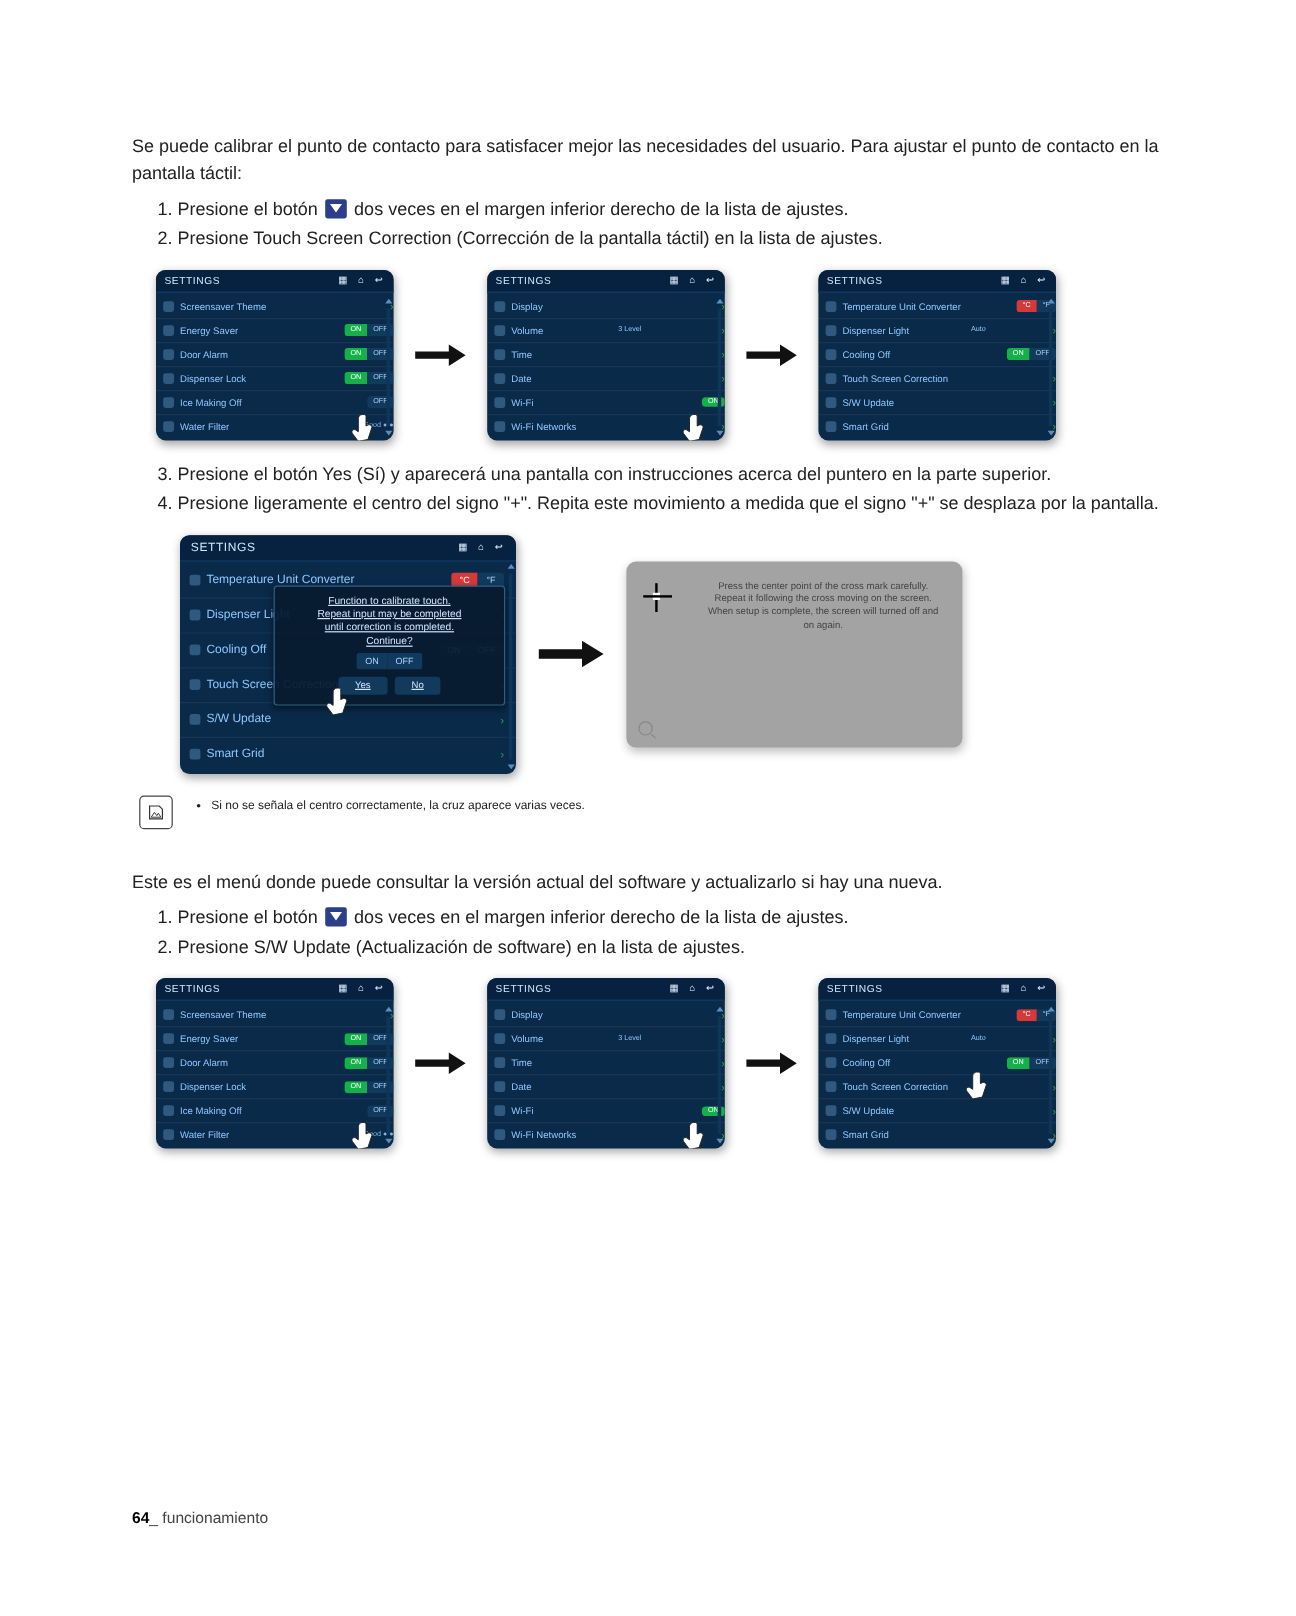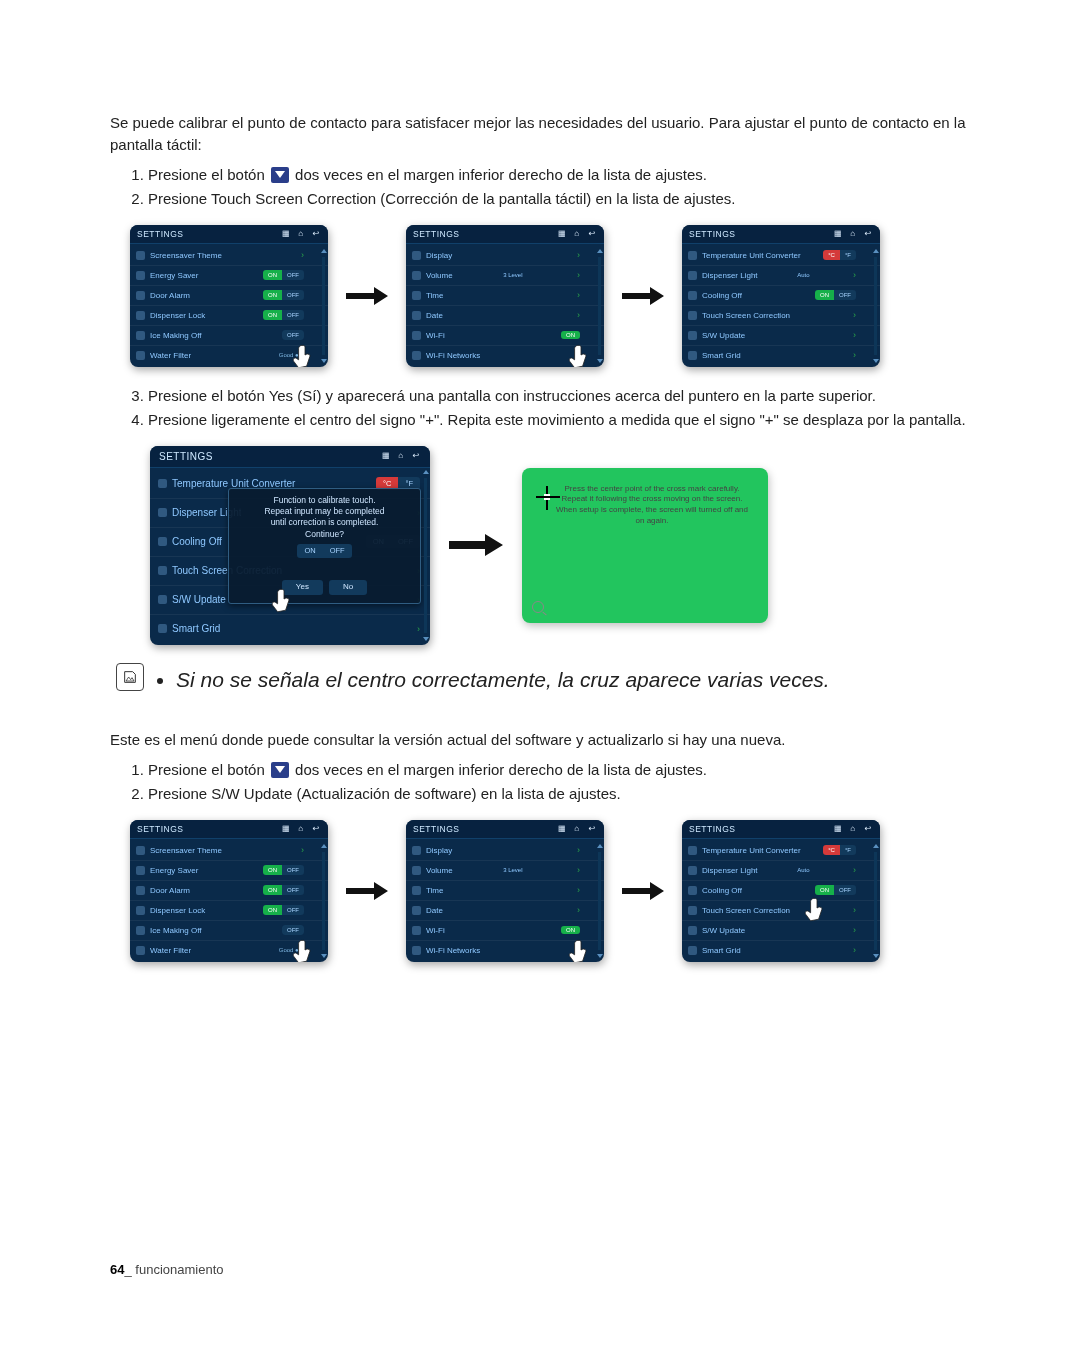--- a/index.html
+++ b/index.html
@@ -98,7 +98,7 @@
     display: flex;
     align-items: center;
     justify-content: space-between;
-    padding: 3px 24px 3px 6px;
+    padding: 3px 0 3px 6px;
     border-bottom: 1px solid rgba(255,255,255,.06);
     min-height: 13px;
   }

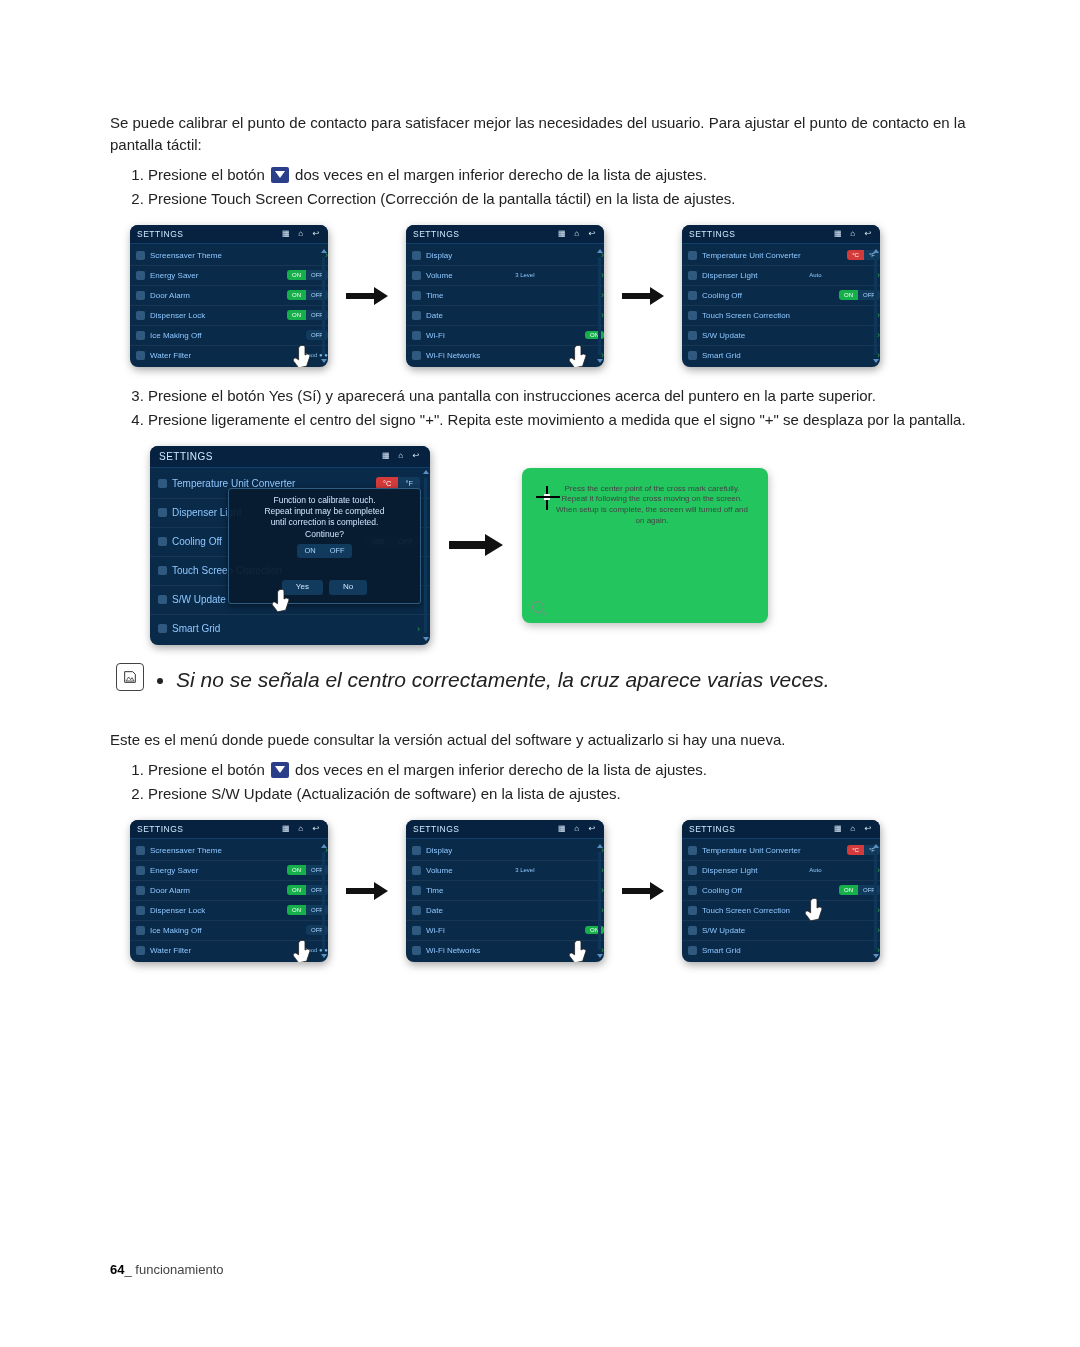--- a/index.html
+++ b/index.html
@@ -153,9 +153,9 @@
 
   
   .calib-screen {
-    width: 246px;
+    width: 280px;
     height: 155px;
-    background: #22c55e;
+    background: #a3a3a3;
     border-radius: 8px;
     box-shadow: 1px 3px 8px rgba(0,0,0,.25);
     position: relative;

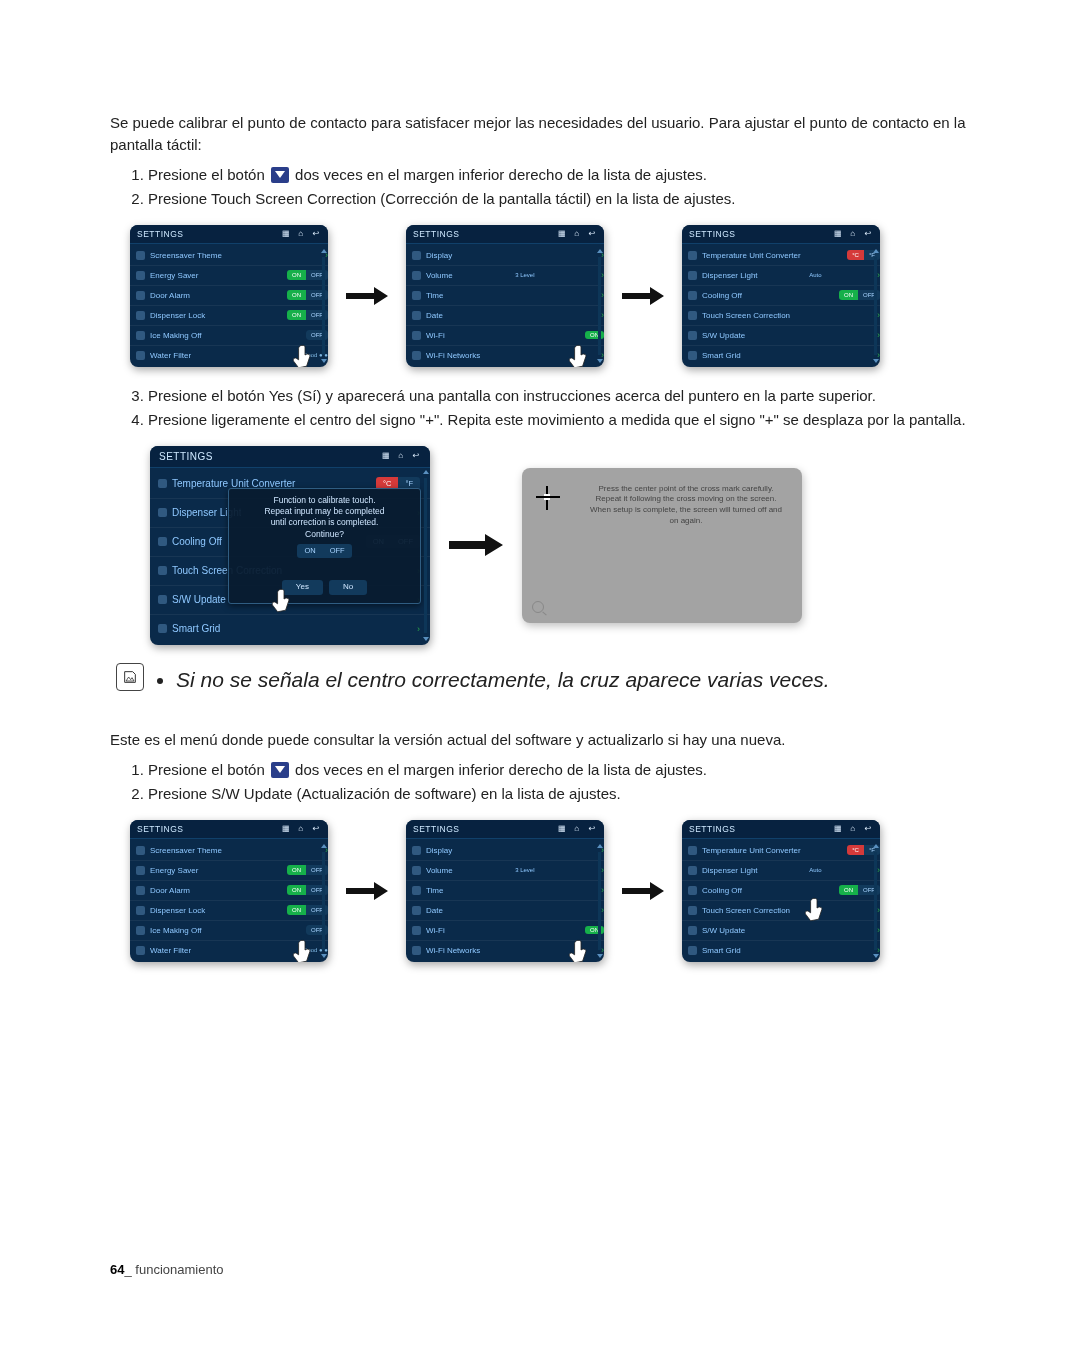--- a/index.html
+++ b/index.html
@@ -147,6 +147,7 @@
     font-size: 8.5px;
     text-align: center;
     line-height: 1.35;
+    text-decoration: underline;
   }
   .dialog .dlg-btns { margin-top: 22px; display:flex; justify-content:center; gap:6px;}
   .dialog .dlg-btns span { background:#123a5c; color:#cfe6ff; padding:2px 14px; border-radius:3px; font-size:8px; }

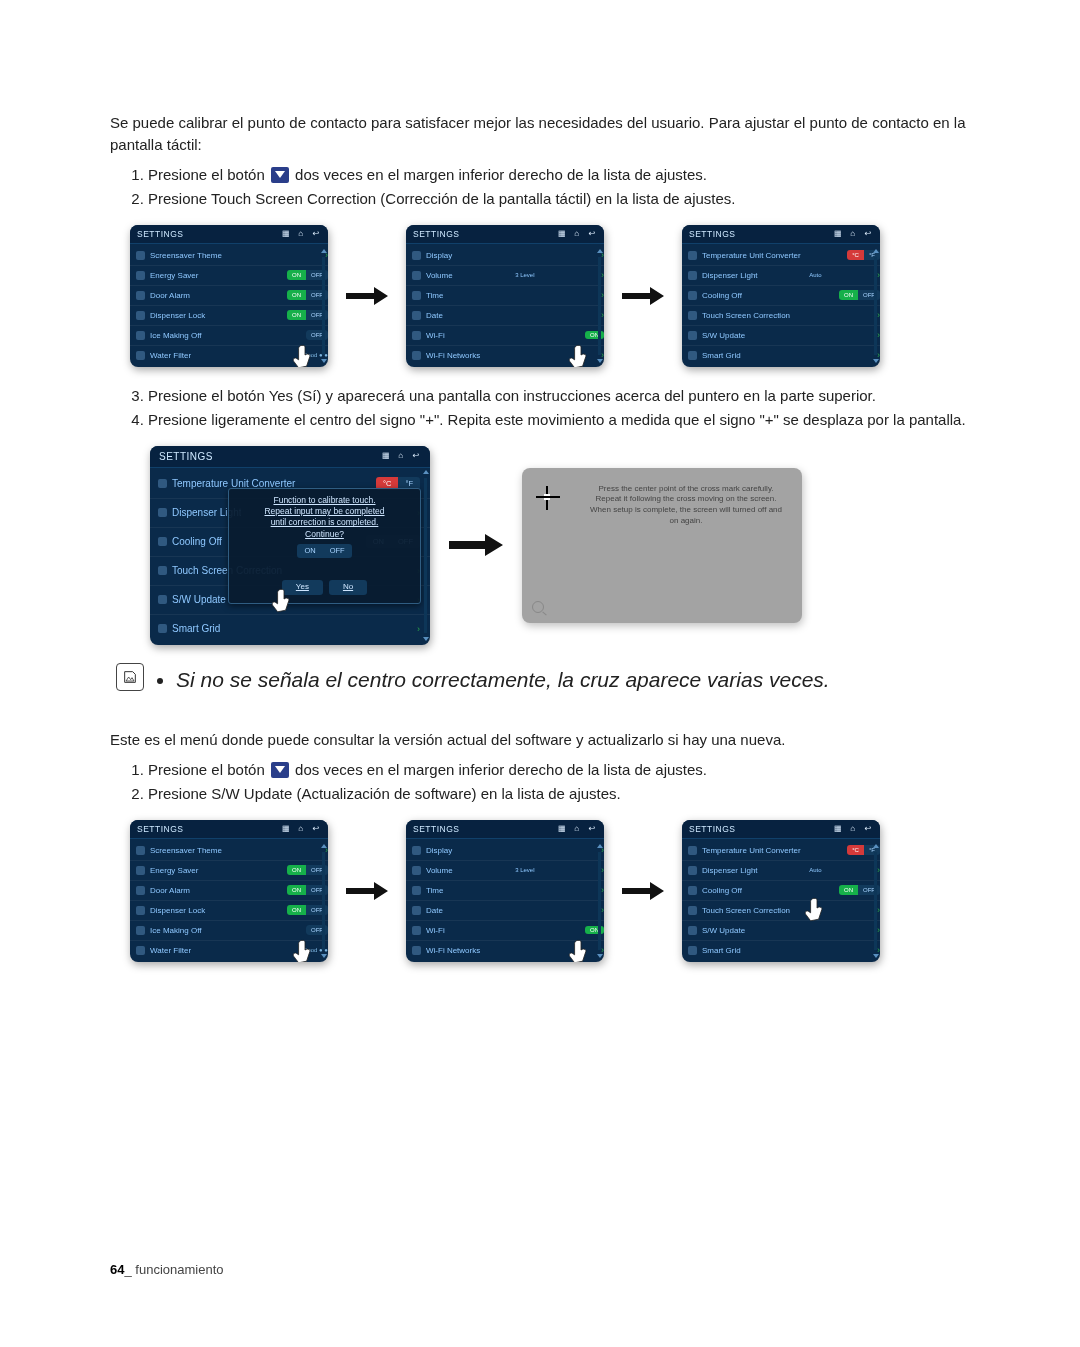--- a/index.html
+++ b/index.html
@@ -149,7 +149,7 @@
     line-height: 1.35;
     text-decoration: underline;
   }
-  .dialog .dlg-btns { margin-top: 22px; display:flex; justify-content:center; gap:6px;}
+  .dialog .dlg-btns { margin-top: 6px; display:flex; justify-content:center; gap:6px;}
   .dialog .dlg-btns span { background:#123a5c; color:#cfe6ff; padding:2px 14px; border-radius:3px; font-size:8px; }
 
   

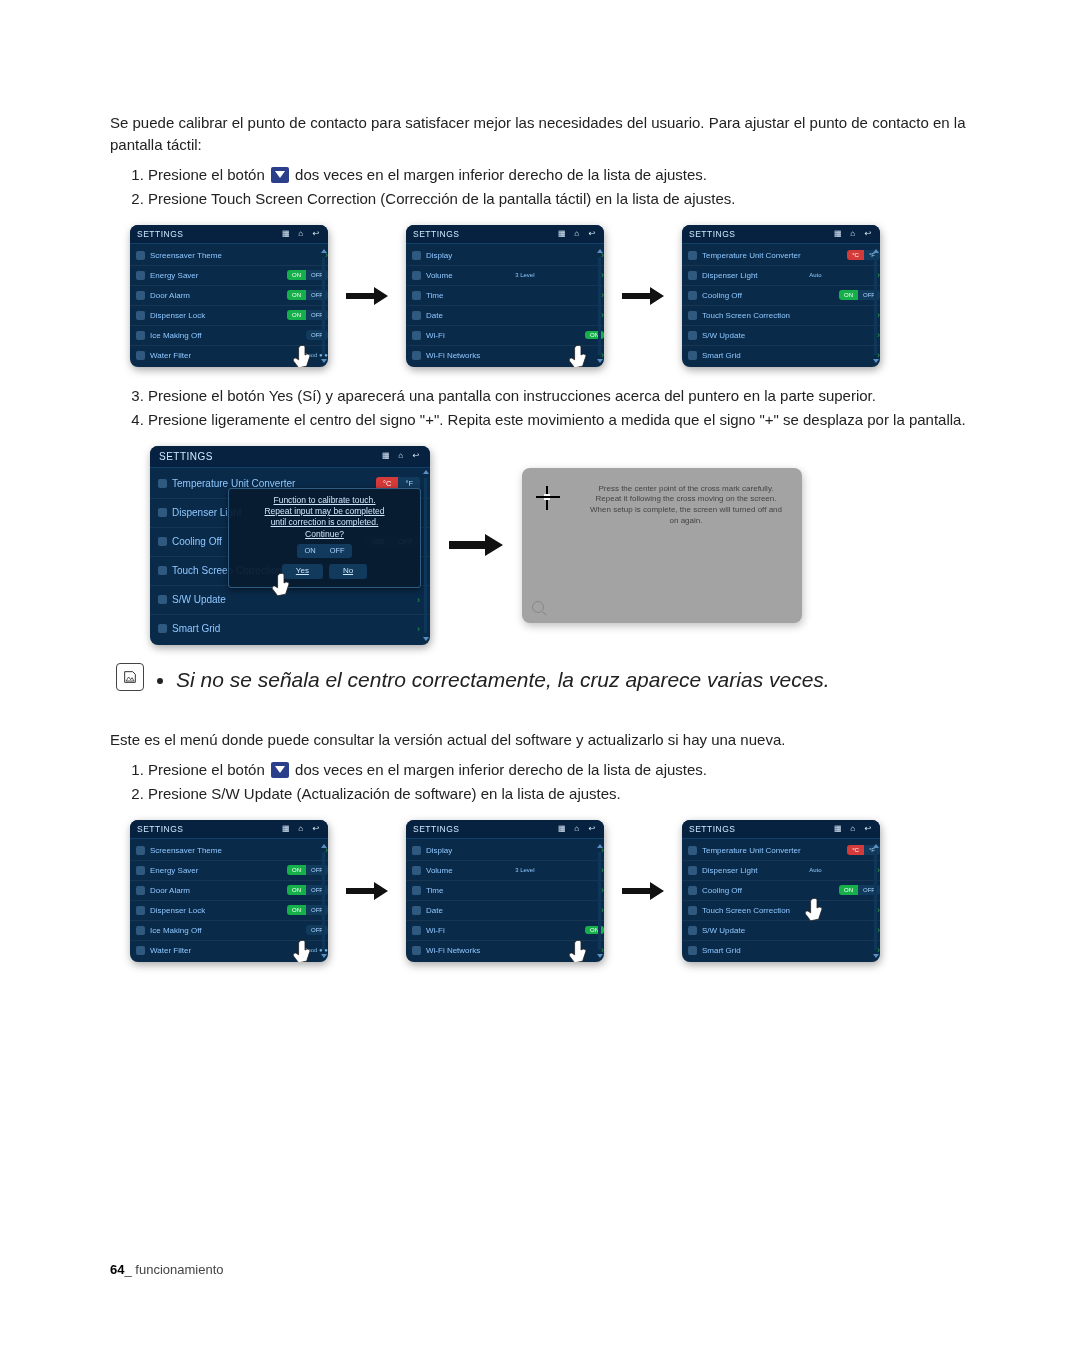--- a/index.html
+++ b/index.html
@@ -176,7 +176,7 @@
   .note-row { display:flex; align-items:flex-start; gap:14px; margin: 14px 0 34px 6px; }
   .note-icon { width:26px;height:26px;border:1.5px solid #444;border-radius:4px;display:flex;align-items:center;justify-content:center;flex:none;}
   .note-icon svg { width:16px;height:16px;}
-  .note-text { font-size:21px; line-height:1.45; margin-top:2px;font-style:italic;}
+  .note-text { font-size:10px; line-height:1.45; margin-top:2px;}
   .note-text ul{margin:0;padding-left:18px;}
 
   .footer { margin-top: 300px; font-size: 13px; color:#444; }

